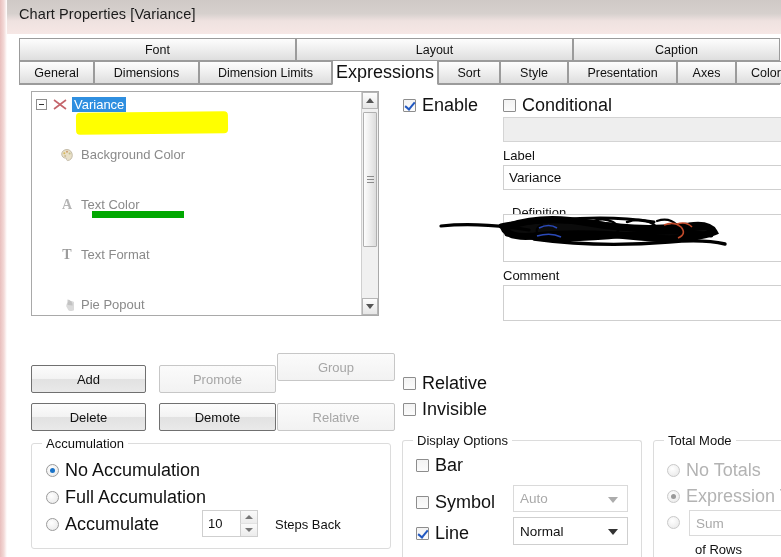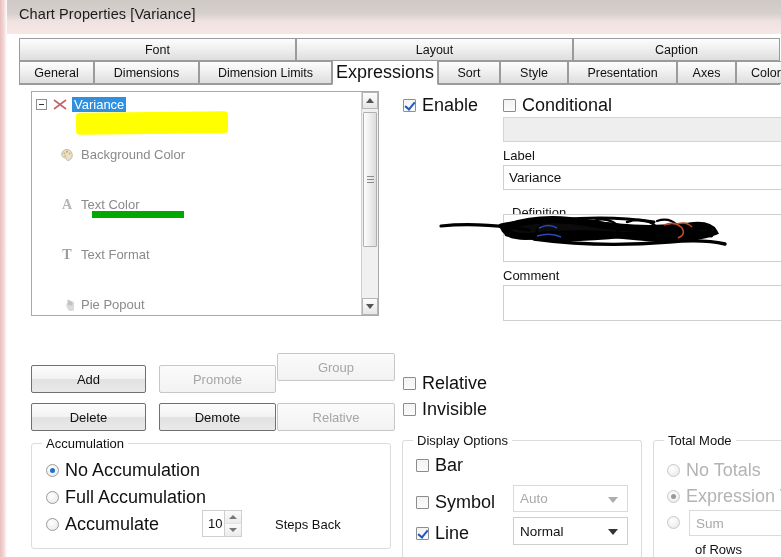--- a/index.html
+++ b/index.html
@@ -523,7 +523,7 @@
           <span class="lbl">Accumulate</span>
         </div>
 
-        <div class="spinner" style="left:170px;top:66px;width:40px;height:27px;text-align:center;">
+        <div class="spinner" style="left:170px;top:66px;width:56px;height:27px;text-align:center;">
           <span>10</span>
           <span class="spin-btns">
             <div>

